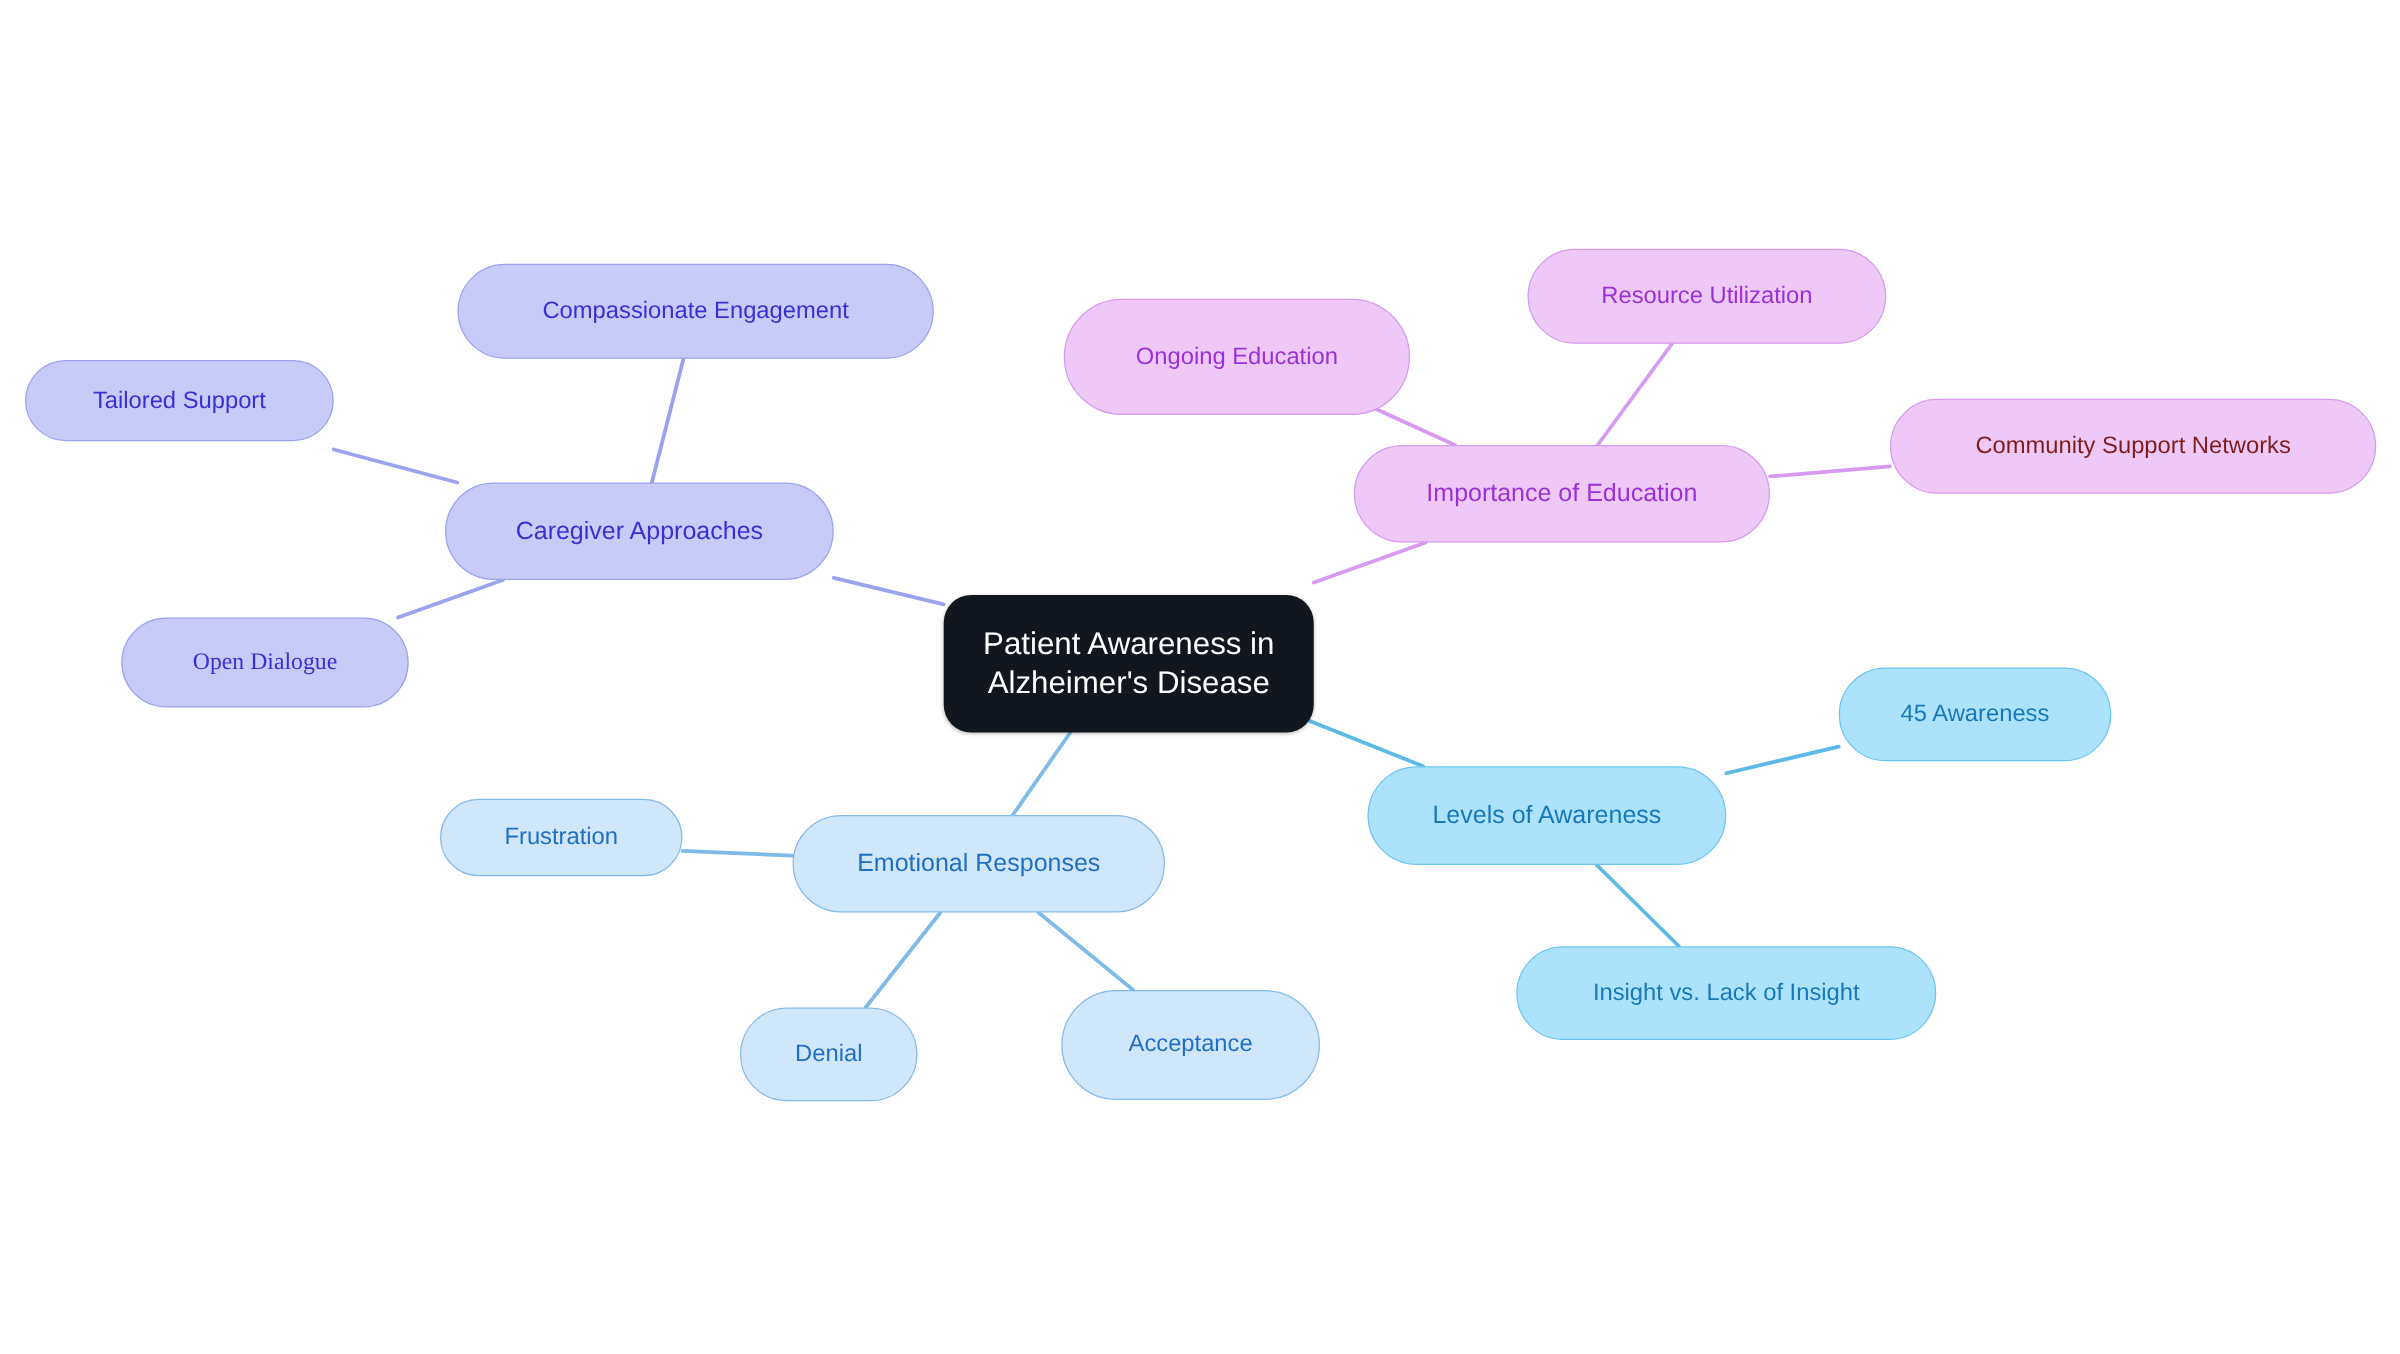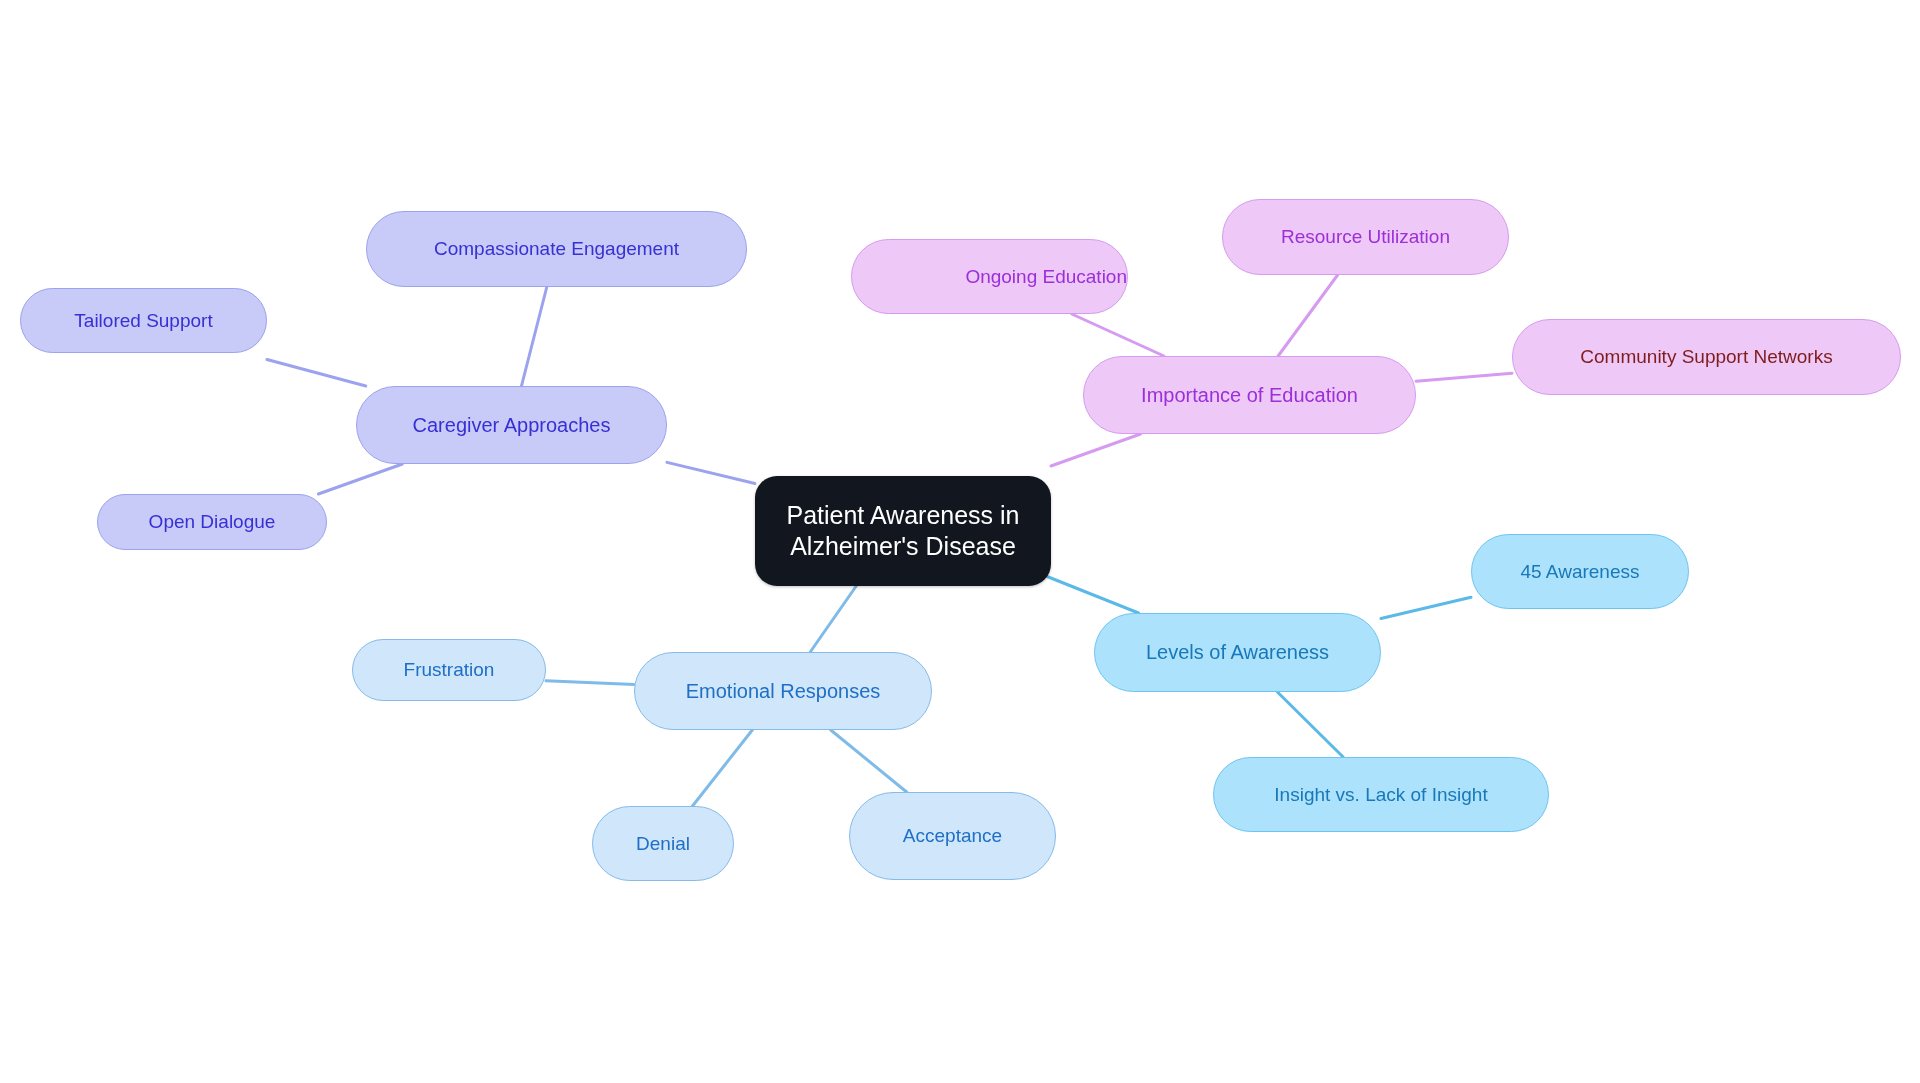--- a/index.html
+++ b/index.html
@@ -80,7 +80,7 @@
     <div class="node node-leaf" style="left: 20px; top: 288px; width: 247px; height: 65px; background: rgb(200, 203, 248); border-color: rgb(155, 162, 238); color: rgb(55, 48, 212);"><span>Tailored Support</span></div>
     <div class="node node-leaf" style="left: 97px; top: 494px; width: 230px; height: 56px; background: rgb(200, 203, 248); border-color: rgb(155, 162, 238); color: rgb(55, 48, 212);"><span>Open Dialogue</span></div>
     <div class="node node-branch" style="left: 1083px; top: 356px; width: 333px; height: 78px; background: rgb(238, 201, 248); border-color: rgb(214, 154, 240); color: rgb(155, 47, 216);"><span>Importance of Education</span></div>
-    <div class="node node-leaf" style="left: 851px; top: 239px; width: 277px; height: 75px; background: rgb(238, 201, 248); border-color: rgb(214, 154, 240); color: rgb(155, 47, 216); justify-content: flex-end;"><span>Ongoing Education</span></div>
+    <div class="node node-leaf" style="left: 851px; top: 239px; width: 277px; height: 93px; background: rgb(238, 201, 248); border-color: rgb(214, 154, 240); color: rgb(155, 47, 216);"><span>Ongoing Education</span></div>
     <div class="node node-leaf" style="left: 1222px; top: 199px; width: 287px; height: 76px; background: rgb(238, 201, 248); border-color: rgb(214, 154, 240); color: rgb(155, 47, 216);"><span>Resource Utilization</span></div>
     <div class="node node-leaf" style="left: 1512px; top: 319px; width: 389px; height: 76px; background: rgb(238, 201, 248); border-color: rgb(214, 154, 240); color: #7f1d1d;"><span>Community Support Networks</span></div>
     <div class="node node-branch" style="left: 1094px; top: 613px; width: 287px; height: 79px; background: rgb(173, 226, 252); border-color: rgb(108, 197, 240); color: rgb(24, 120, 184);"><span>Levels of Awareness</span></div>

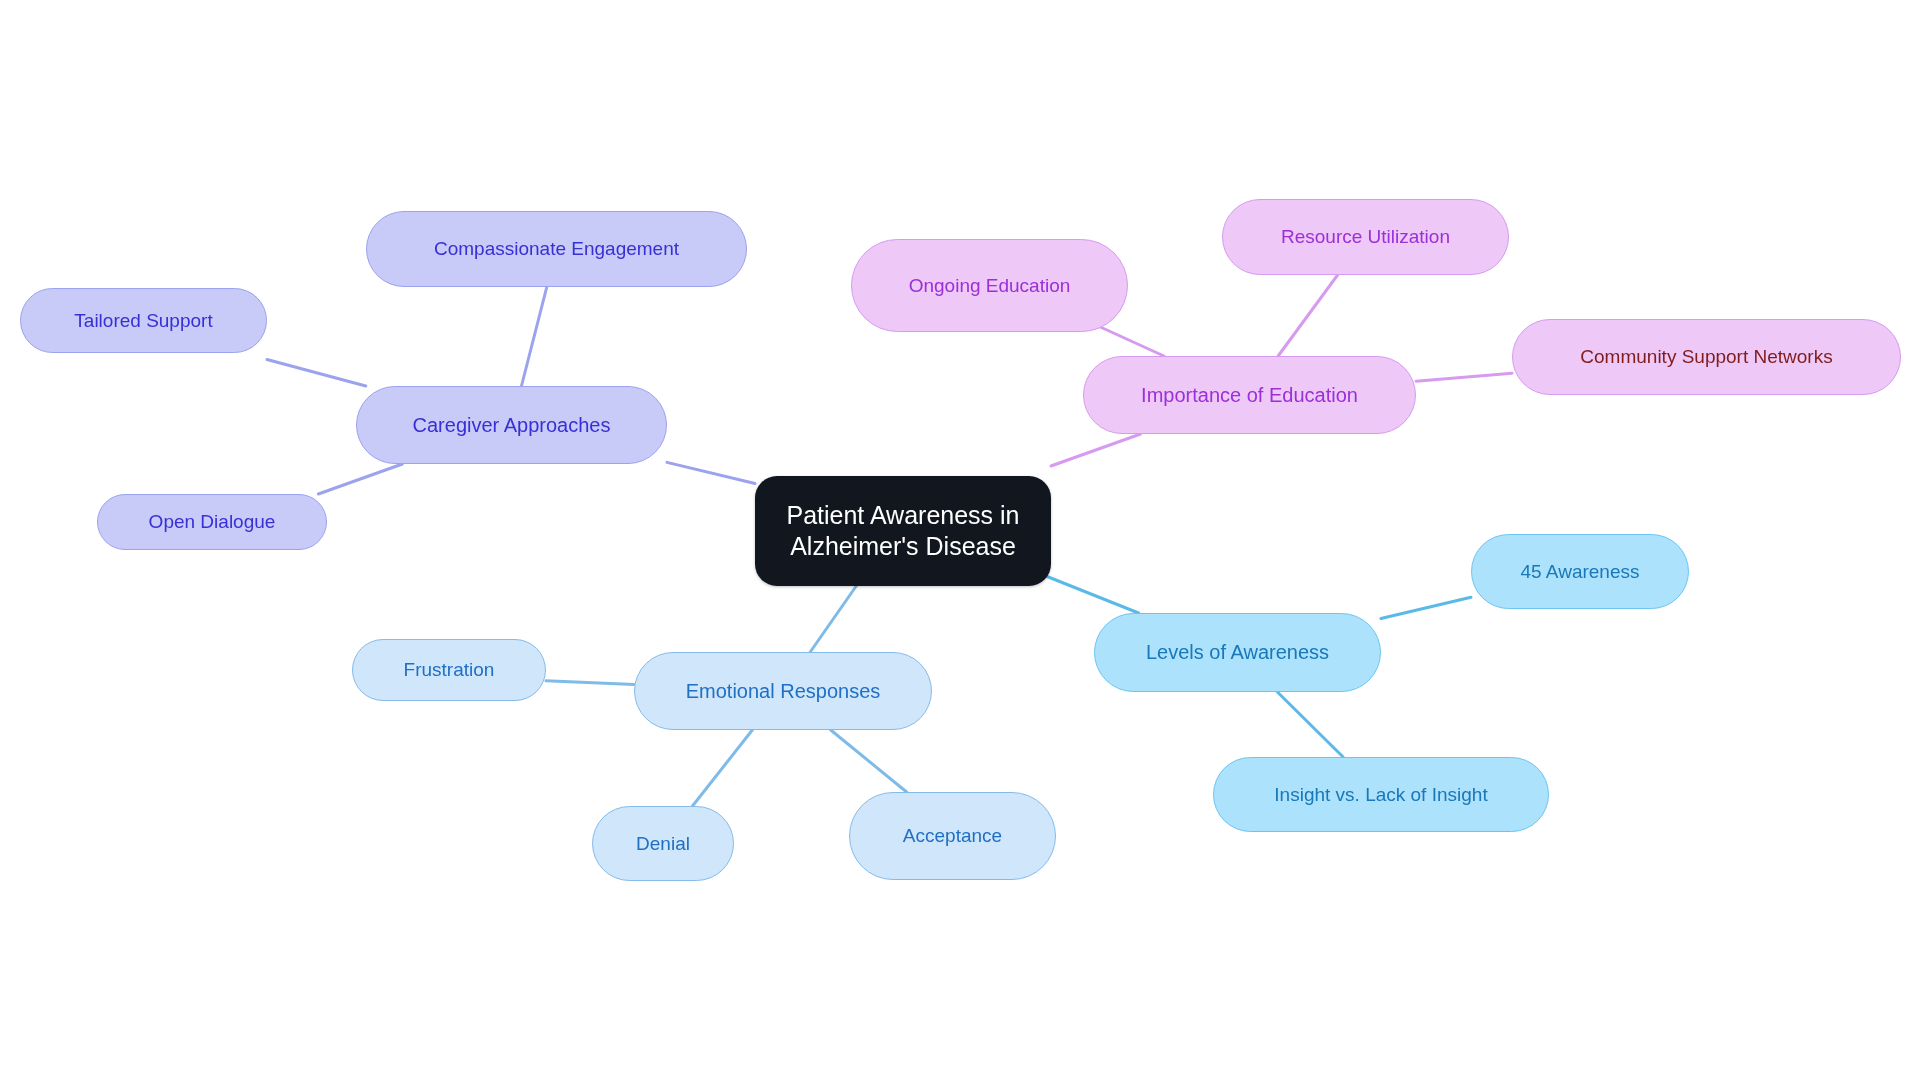--- a/index.html
+++ b/index.html
@@ -78,7 +78,7 @@
     <div class="node node-branch" style="left: 356px; top: 386px; width: 311px; height: 78px; background: rgb(200, 203, 248); border-color: rgb(155, 162, 238); color: rgb(55, 48, 212);"><span>Caregiver Approaches</span></div>
     <div class="node node-leaf" style="left: 366px; top: 211px; width: 381px; height: 76px; background: rgb(200, 203, 248); border-color: rgb(155, 162, 238); color: rgb(55, 48, 212);"><span>Compassionate Engagement</span></div>
     <div class="node node-leaf" style="left: 20px; top: 288px; width: 247px; height: 65px; background: rgb(200, 203, 248); border-color: rgb(155, 162, 238); color: rgb(55, 48, 212);"><span>Tailored Support</span></div>
-    <div class="node node-leaf" style="left: 97px; top: 494px; width: 230px; height: 56px; background: rgb(200, 203, 248); border-color: rgb(155, 162, 238); color: rgb(55, 48, 212);"><span>Open Dialogue</span></div>
+    <div class="node node-leaf" style="left: 97px; top: 494px; width: 230px; height: 72px; background: rgb(200, 203, 248); border-color: rgb(155, 162, 238); color: rgb(55, 48, 212); font-family: Liberation Serif, serif;"><span>Open Dialogue</span></div>
     <div class="node node-branch" style="left: 1083px; top: 356px; width: 333px; height: 78px; background: rgb(238, 201, 248); border-color: rgb(214, 154, 240); color: rgb(155, 47, 216);"><span>Importance of Education</span></div>
     <div class="node node-leaf" style="left: 851px; top: 239px; width: 277px; height: 93px; background: rgb(238, 201, 248); border-color: rgb(214, 154, 240); color: rgb(155, 47, 216);"><span>Ongoing Education</span></div>
     <div class="node node-leaf" style="left: 1222px; top: 199px; width: 287px; height: 76px; background: rgb(238, 201, 248); border-color: rgb(214, 154, 240); color: rgb(155, 47, 216);"><span>Resource Utilization</span></div>

